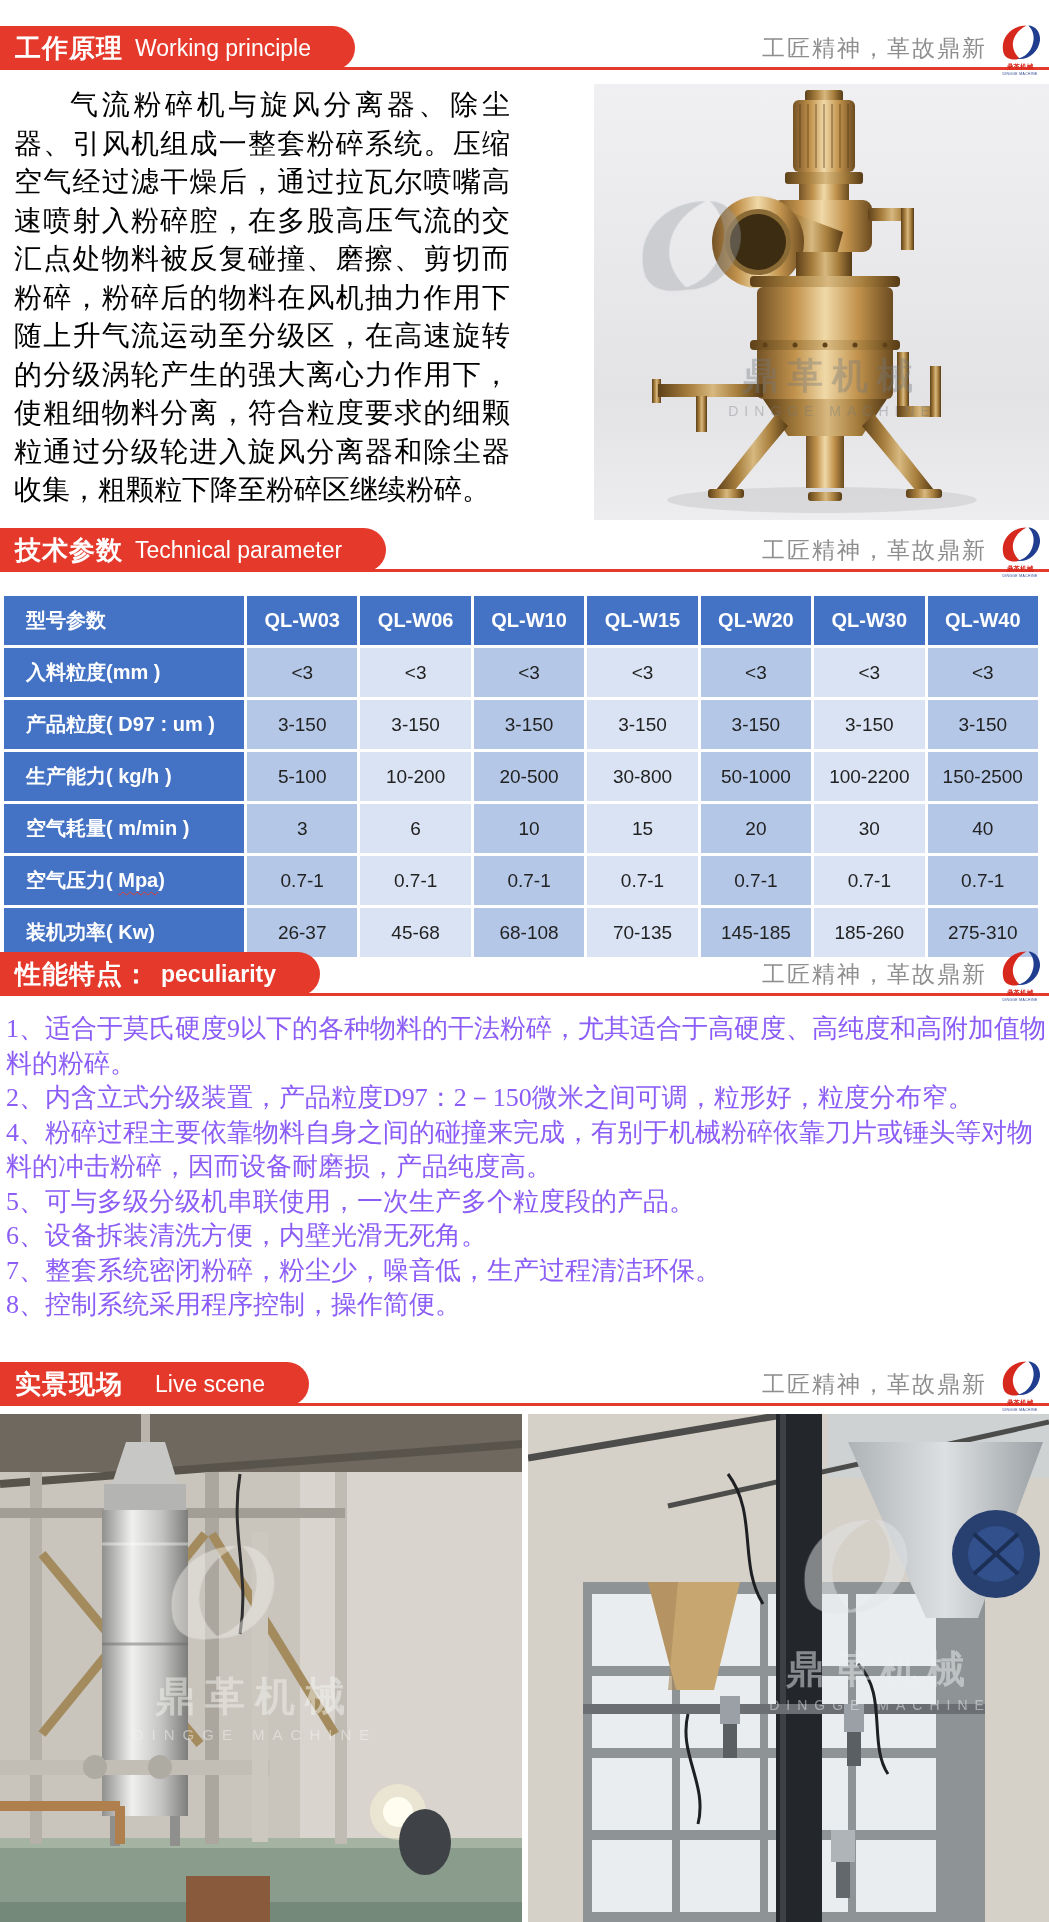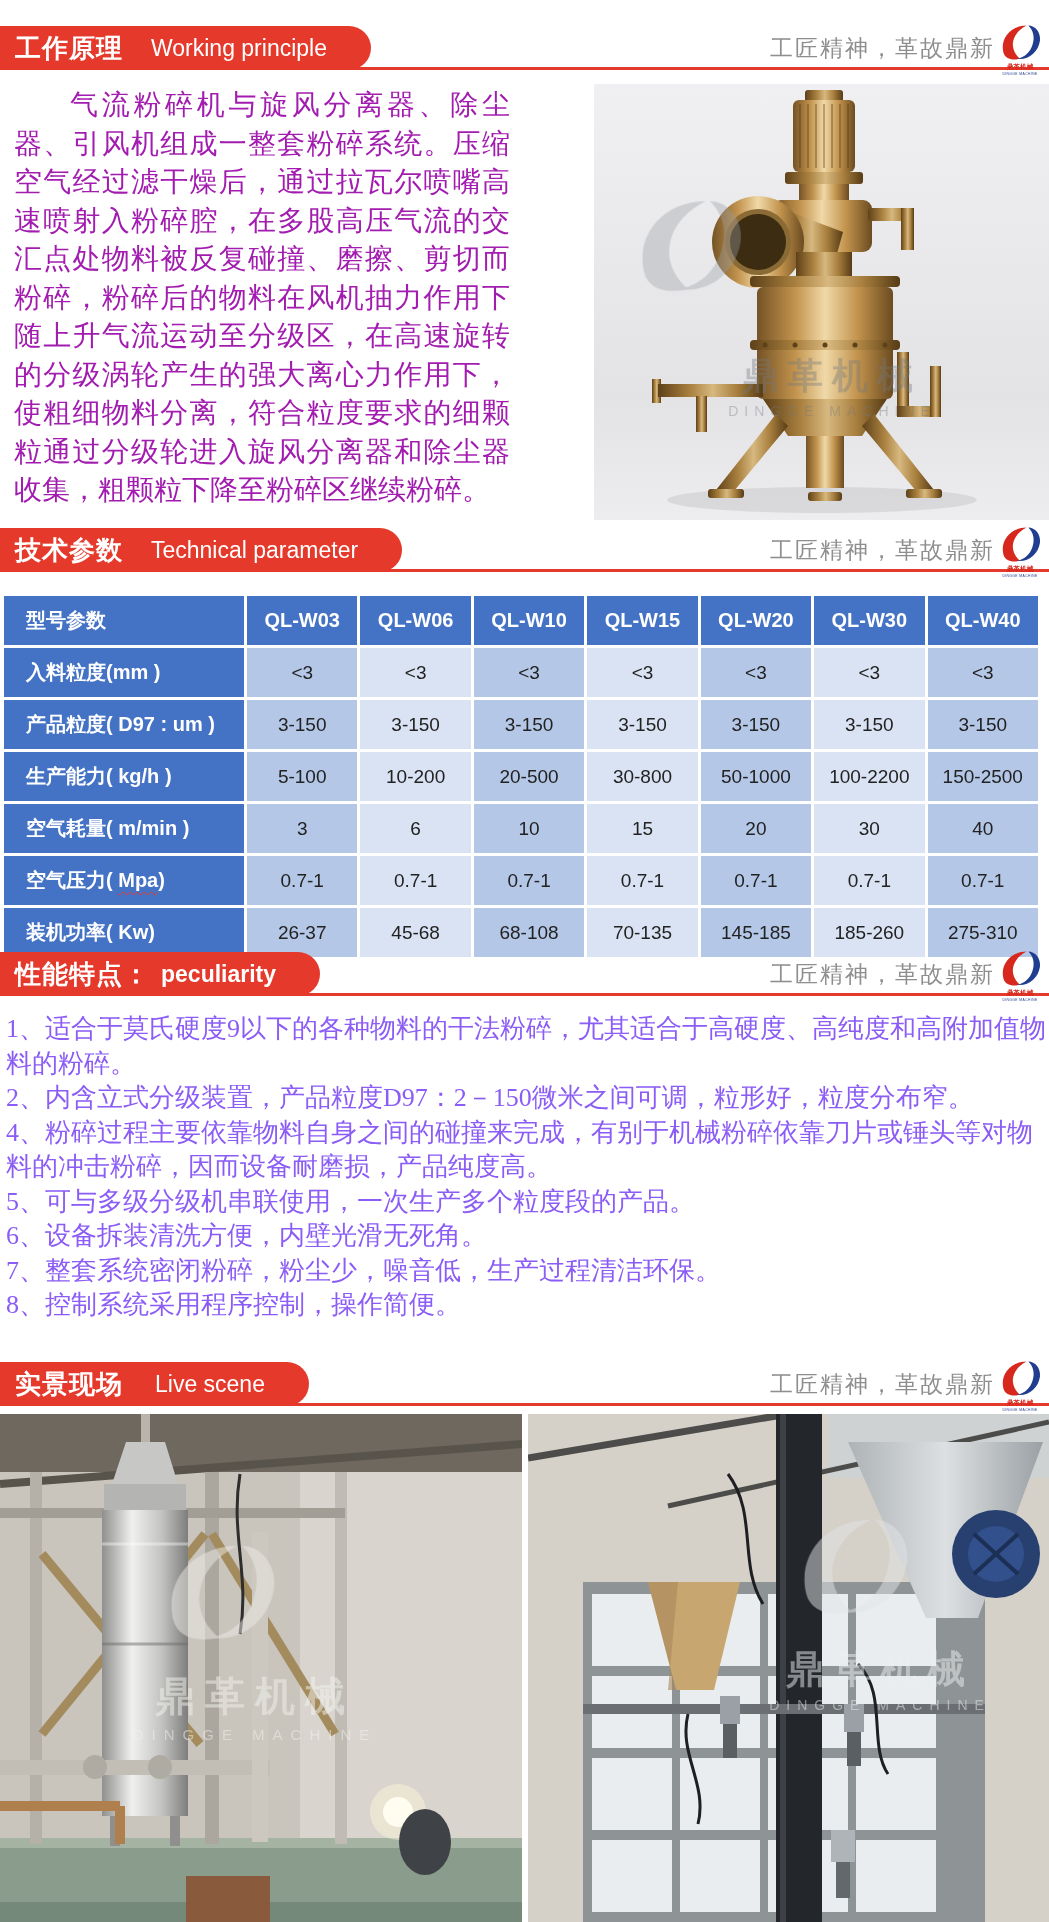--- a/index.html
+++ b/index.html
@@ -19,7 +19,7 @@
           border-radius:0 23px 23px 0;display:flex;align-items:center;
           padding:0 44px 0 15px;color:#fff;white-space:nowrap;z-index:2;}
   .banner .cn{font-size:26px;font-weight:bold;letter-spacing:1px;}
-  .banner .en{font-size:23px;margin-left:28px;}
+  .banner .en{font-size:23px;margin-left:12px;}
   .banner .en.tight{margin-left:11px;font-weight:bold;}
   .banner .en.wide{margin-left:32px;}
   .hdr-right{position:absolute;right:4px;top:-7px;height:58px;display:flex;align-items:center;gap:0;}

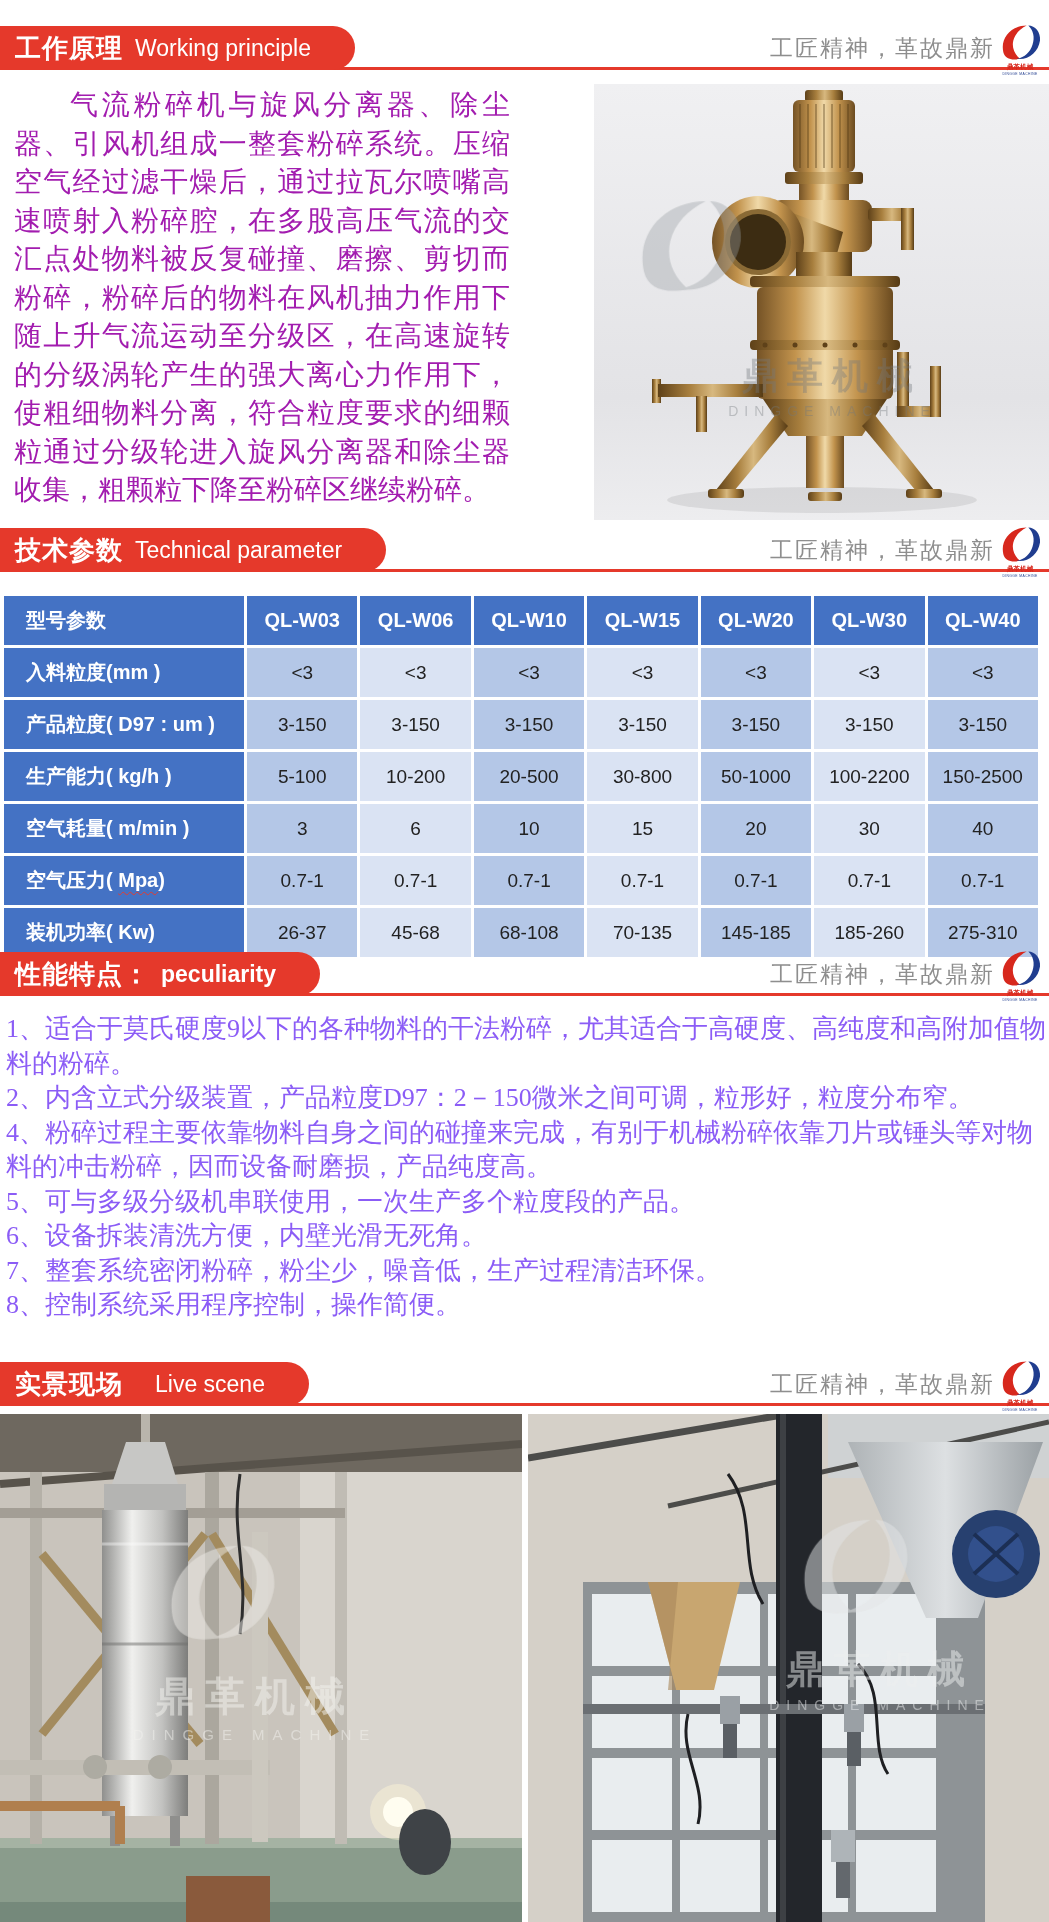--- a/index.html
+++ b/index.html
@@ -22,7 +22,7 @@
   .banner .en{font-size:23px;margin-left:12px;}
   .banner .en.tight{margin-left:11px;font-weight:bold;}
   .banner .en.wide{margin-left:32px;}
-  .hdr-right{position:absolute;right:4px;top:-7px;height:58px;display:flex;align-items:center;gap:0;}
+  .hdr-right{position:absolute;right:4px;top:-7px;height:58px;display:flex;align-items:center;gap:8px;}
   .slogan{font-size:23px;color:#8e8e8e;letter-spacing:2px;white-space:nowrap;}
   .logo-slot{width:50px;height:58px;display:flex;align-items:center;}
 

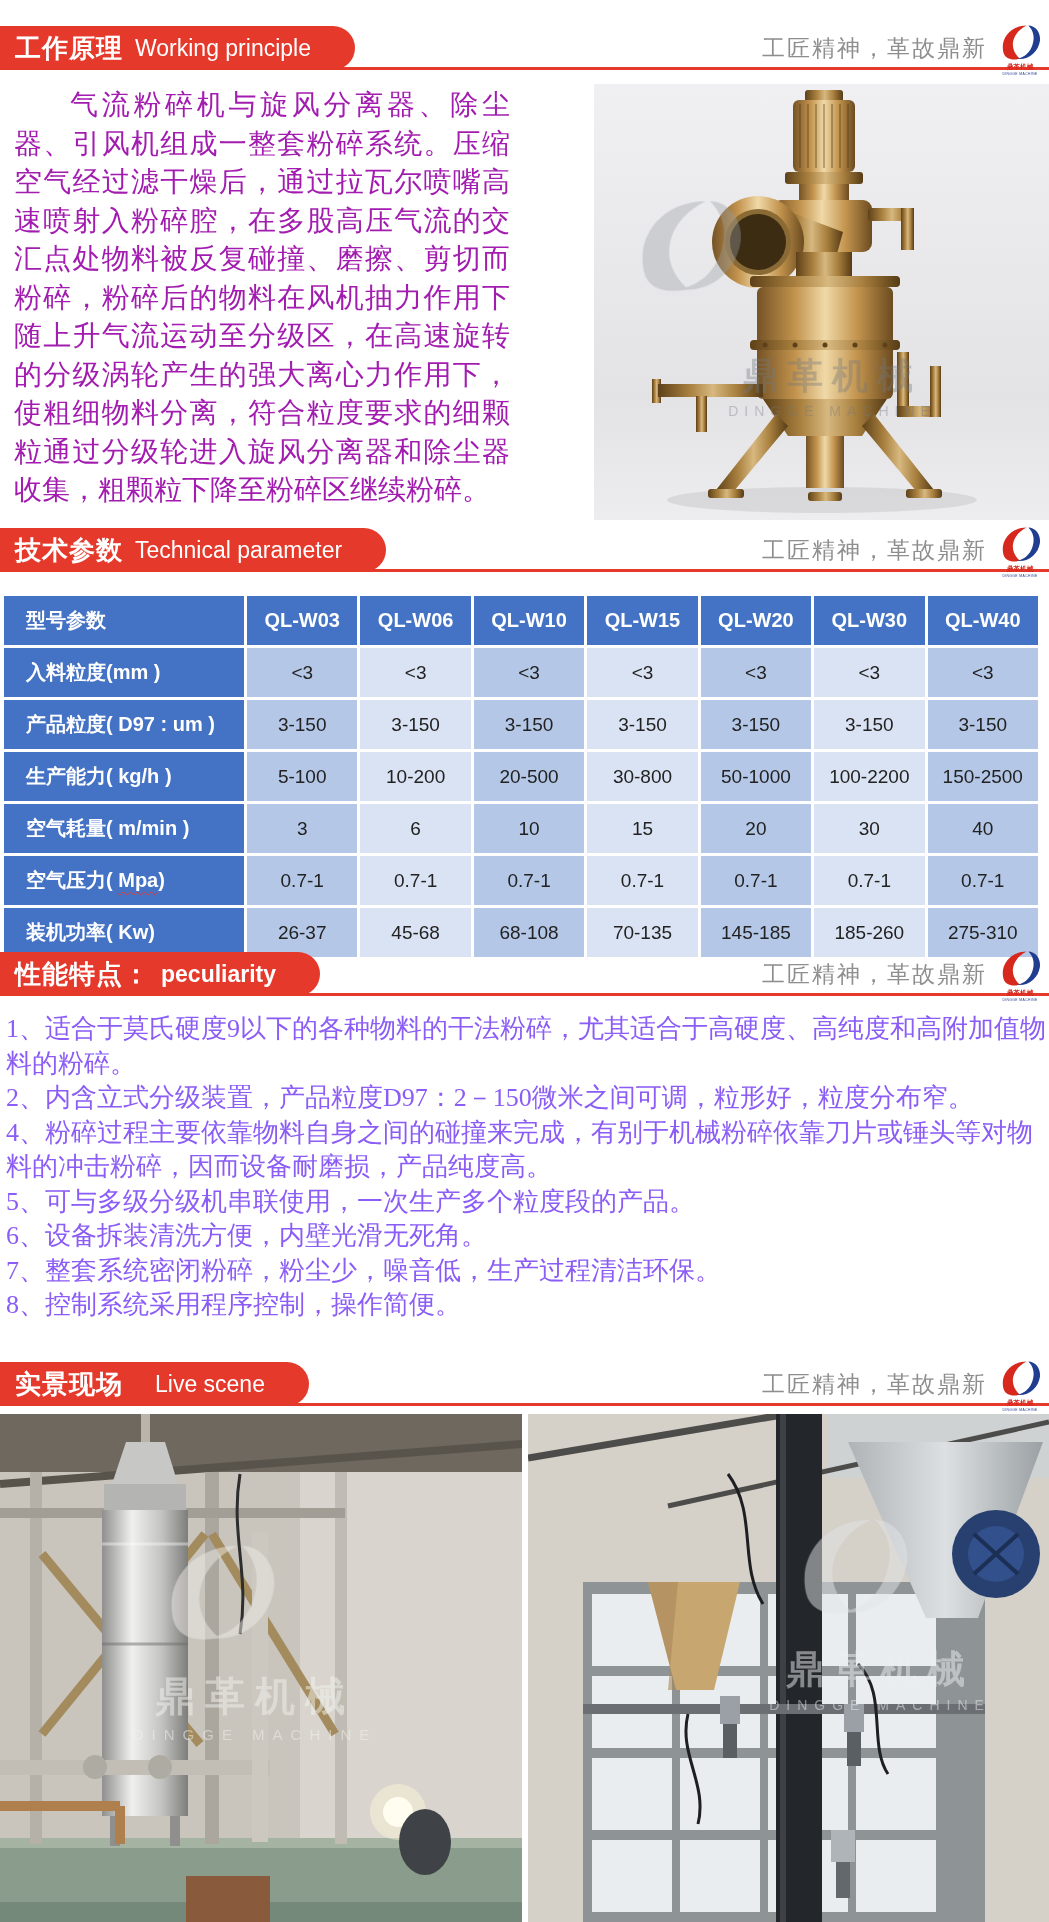--- a/index.html
+++ b/index.html
@@ -34,7 +34,7 @@
   
   .wp-text{position:absolute;left:14px;top:86px;width:496px;
            font-family:"Liberation Serif","DejaVu Serif",serif;
-           font-size:28px;line-height:38.5px;color:#a21caf;text-align:justify;text-indent:2em;}
+           font-size:28px;line-height:38.5px;color:#000000;text-align:justify;text-indent:2em;}
   .product{position:absolute;left:594px;top:84px;width:455px;height:436px;}
   .product svg{display:block;}
 

